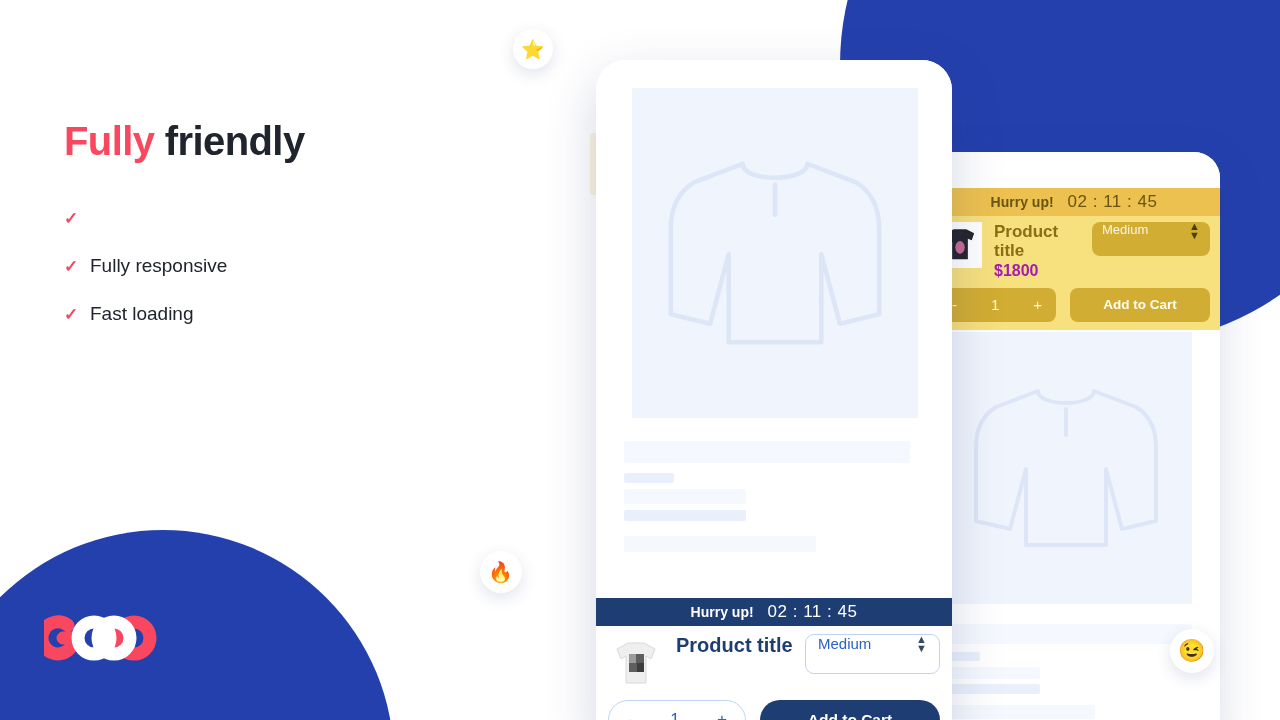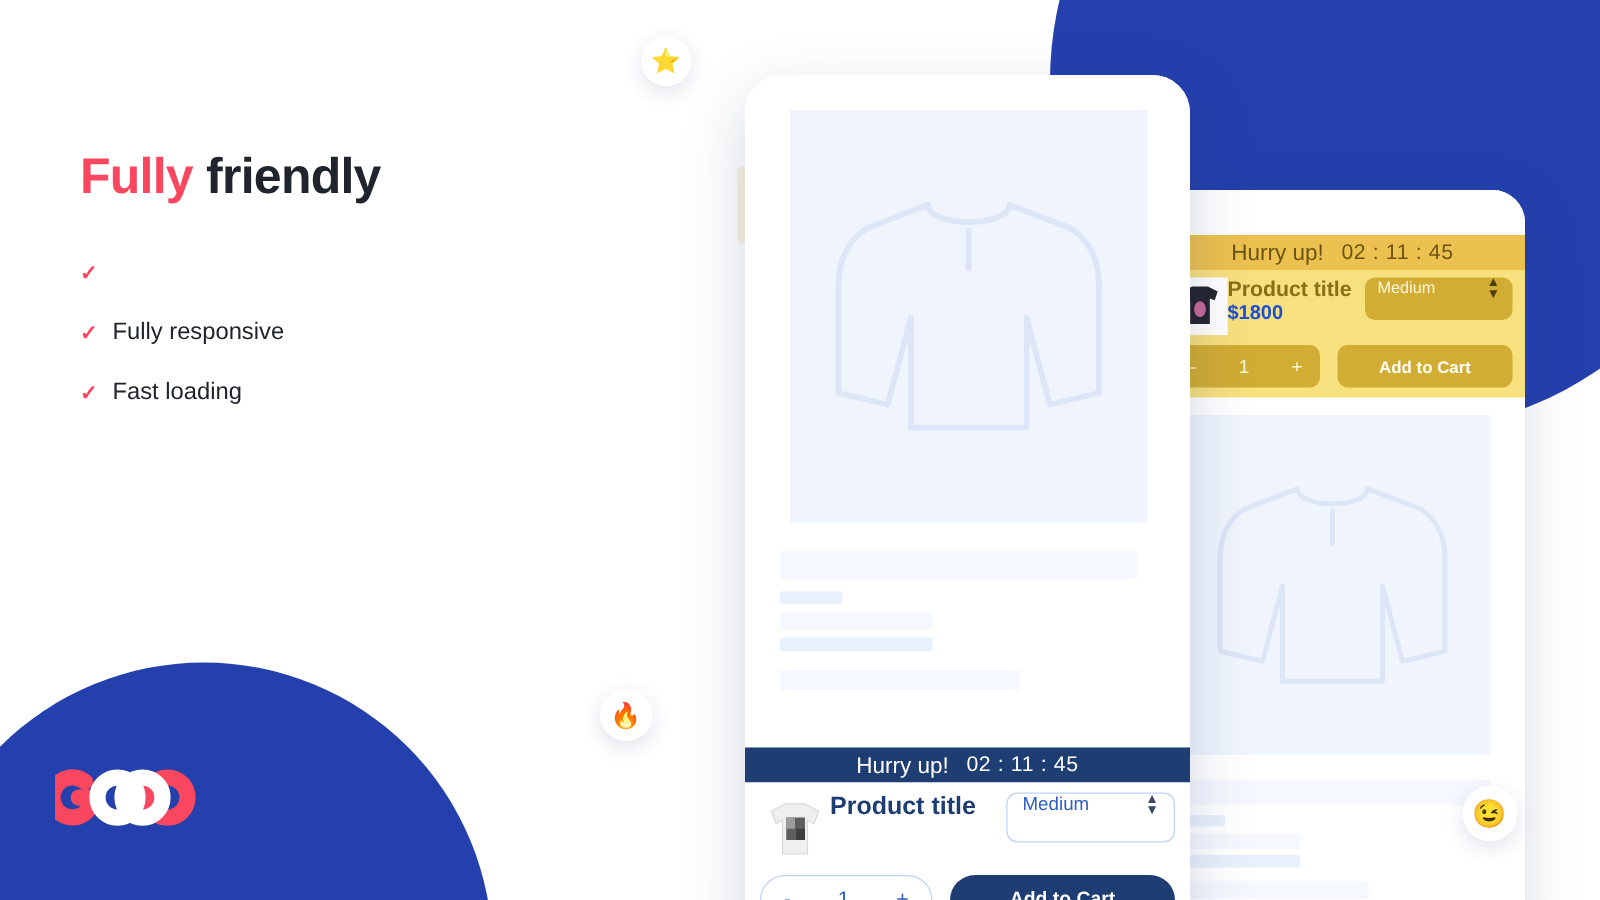--- a/index.html
+++ b/index.html
@@ -86,7 +86,7 @@
     display: flex; align-items: center; justify-content: center; gap: 14px;
     height: 28px; background: #1d3d73; color: #ffffff;
   }
-  .bar-timer .lbl { font-size: 18px; font-weight: 400; }
+  .bar-timer .lbl { font-size: 14px; font-weight: 700; }
   .bar-timer .clk { font-size: 17px; font-weight: 400; letter-spacing: .5px; }
   .bar-body { background: #ffffff; padding: 8px 12px 10px; }
   .bar-row1 { display: flex; align-items: flex-start; }

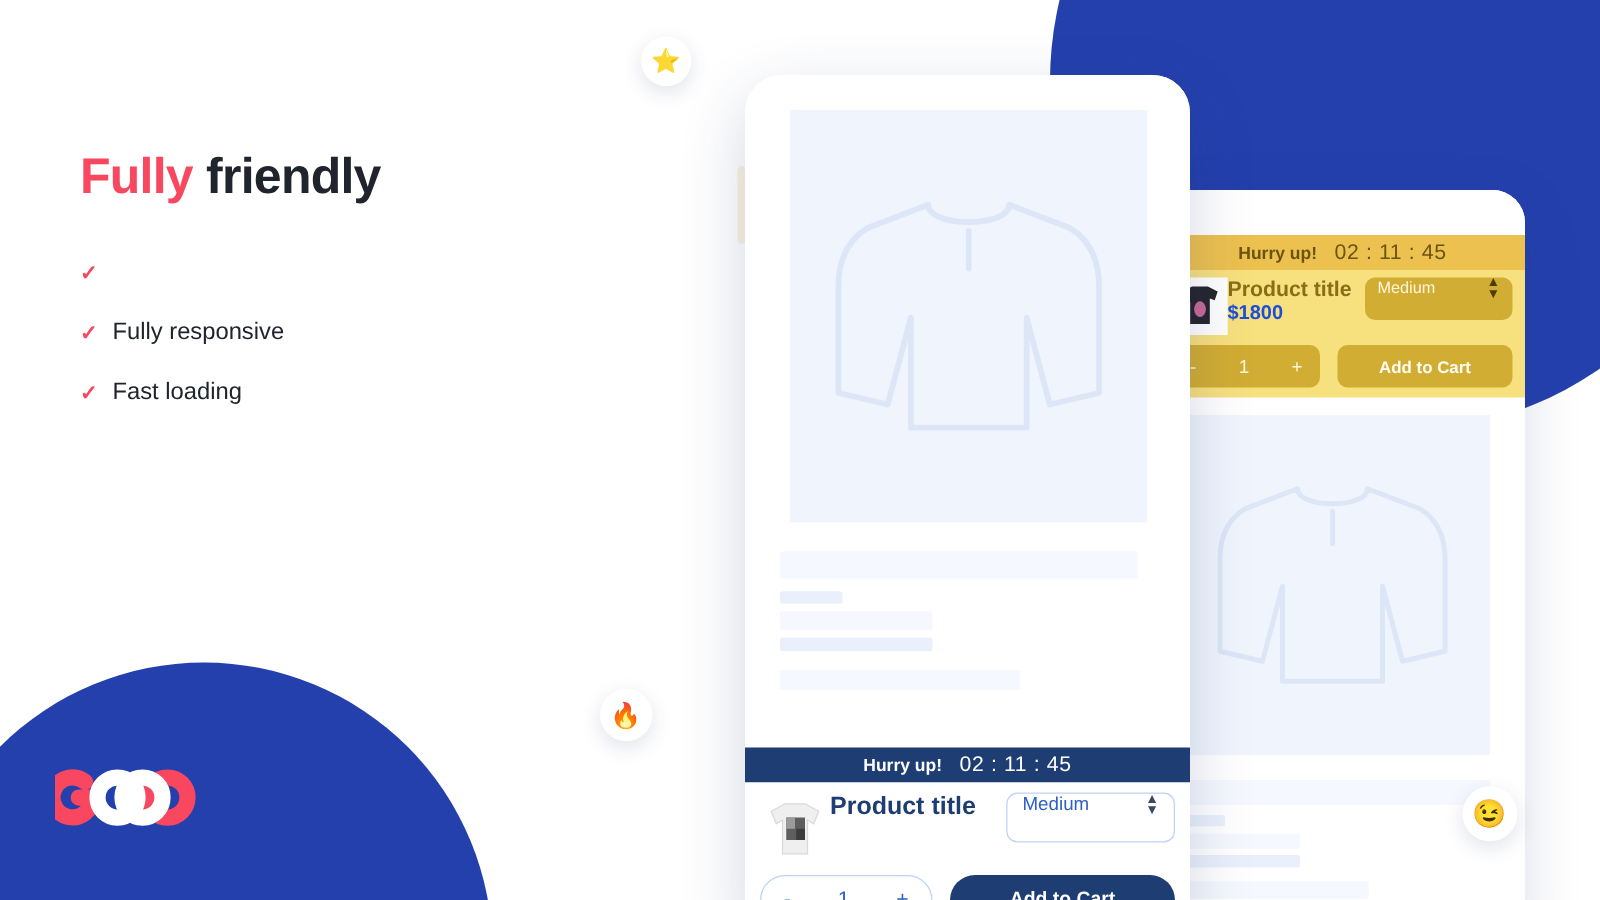--- a/index.html
+++ b/index.html
@@ -89,7 +89,7 @@
   .bar-timer .lbl { font-size: 14px; font-weight: 700; }
   .bar-timer .clk { font-size: 17px; font-weight: 400; letter-spacing: .5px; }
   .bar-body { background: #ffffff; padding: 8px 12px 10px; }
-  .bar-row1 { display: flex; align-items: flex-start; }
+  .bar-row1 { display: flex; align-items: flex-start; gap: 12px; }
   .thumb { width: 56px; height: 58px; flex: 0 0 56px; background:#fff; }
   .p-title {
     font-size: 20px; font-weight: 700; color: #1d3d73; line-height: 1.14;

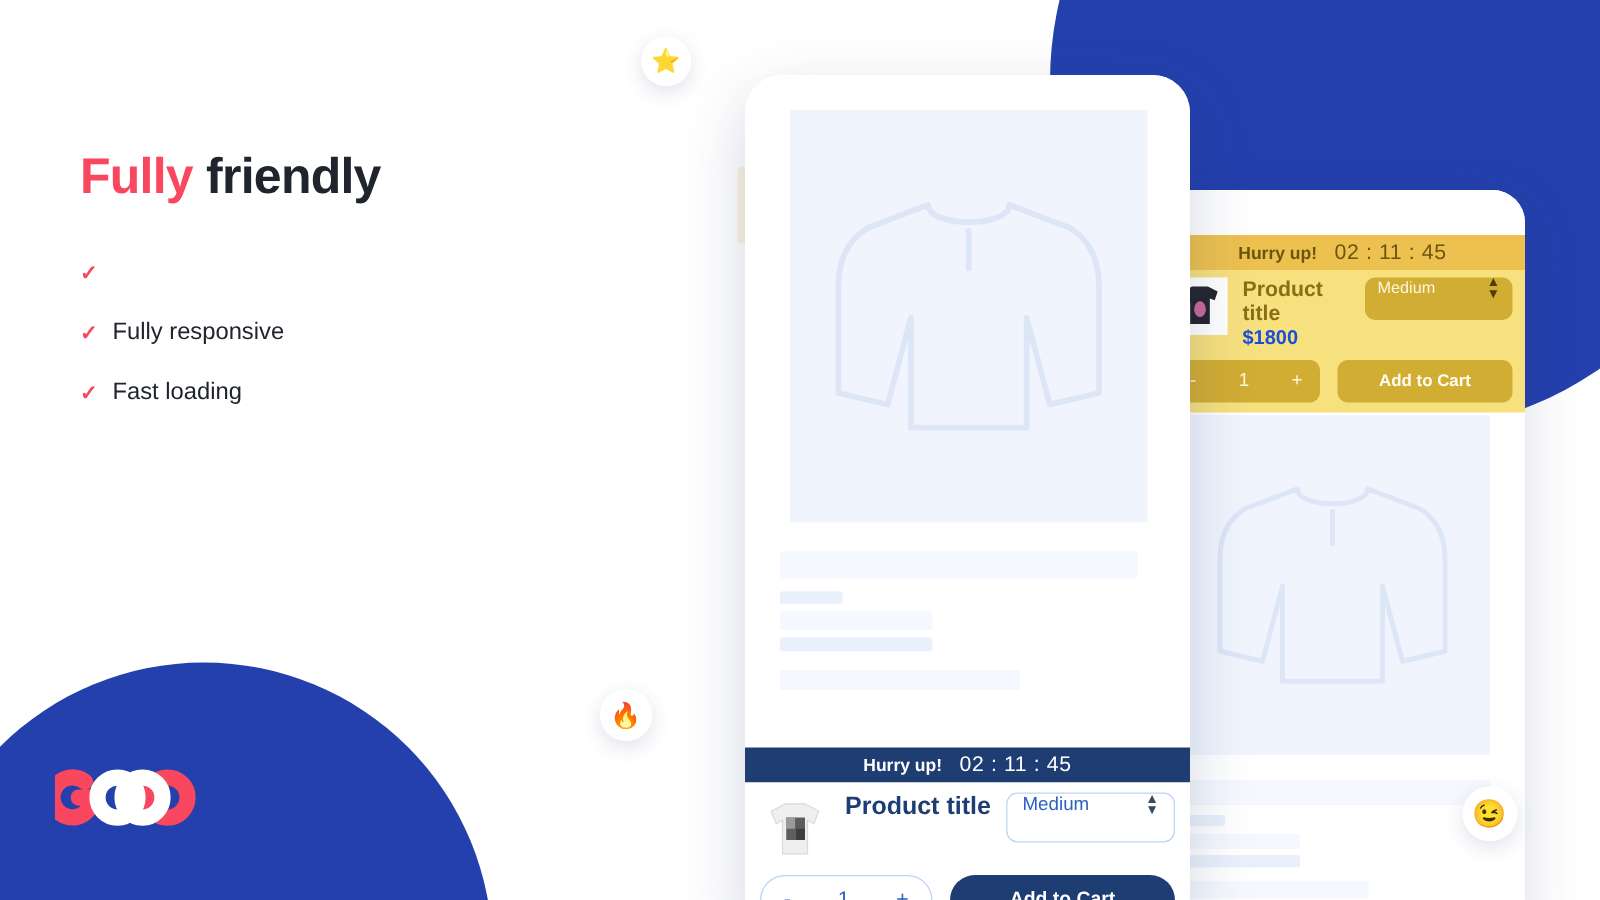--- a/index.html
+++ b/index.html
@@ -120,7 +120,7 @@
   .gold .bar-timer { background: #ecc14f; color: #6b5410; }
   .gold .bar-body  { background: #f7e07e; padding: 6px 10px 8px; }
   .gold .p-title   { color: #8a6d16; font-size: 17px; }
-  .gold .p-price   { color: #1d4ed8; font-size: 16px; }
+  .gold .p-price   { color: #a21caf; font-size: 16px; }
   .gold .sel {
     background: #d2ad33; border: none; color: #fdf6dd; font-size: 13px;
     width: 118px; flex: 0 0 118px; height: 34px; border-radius: 8px; padding: 0 10px;

